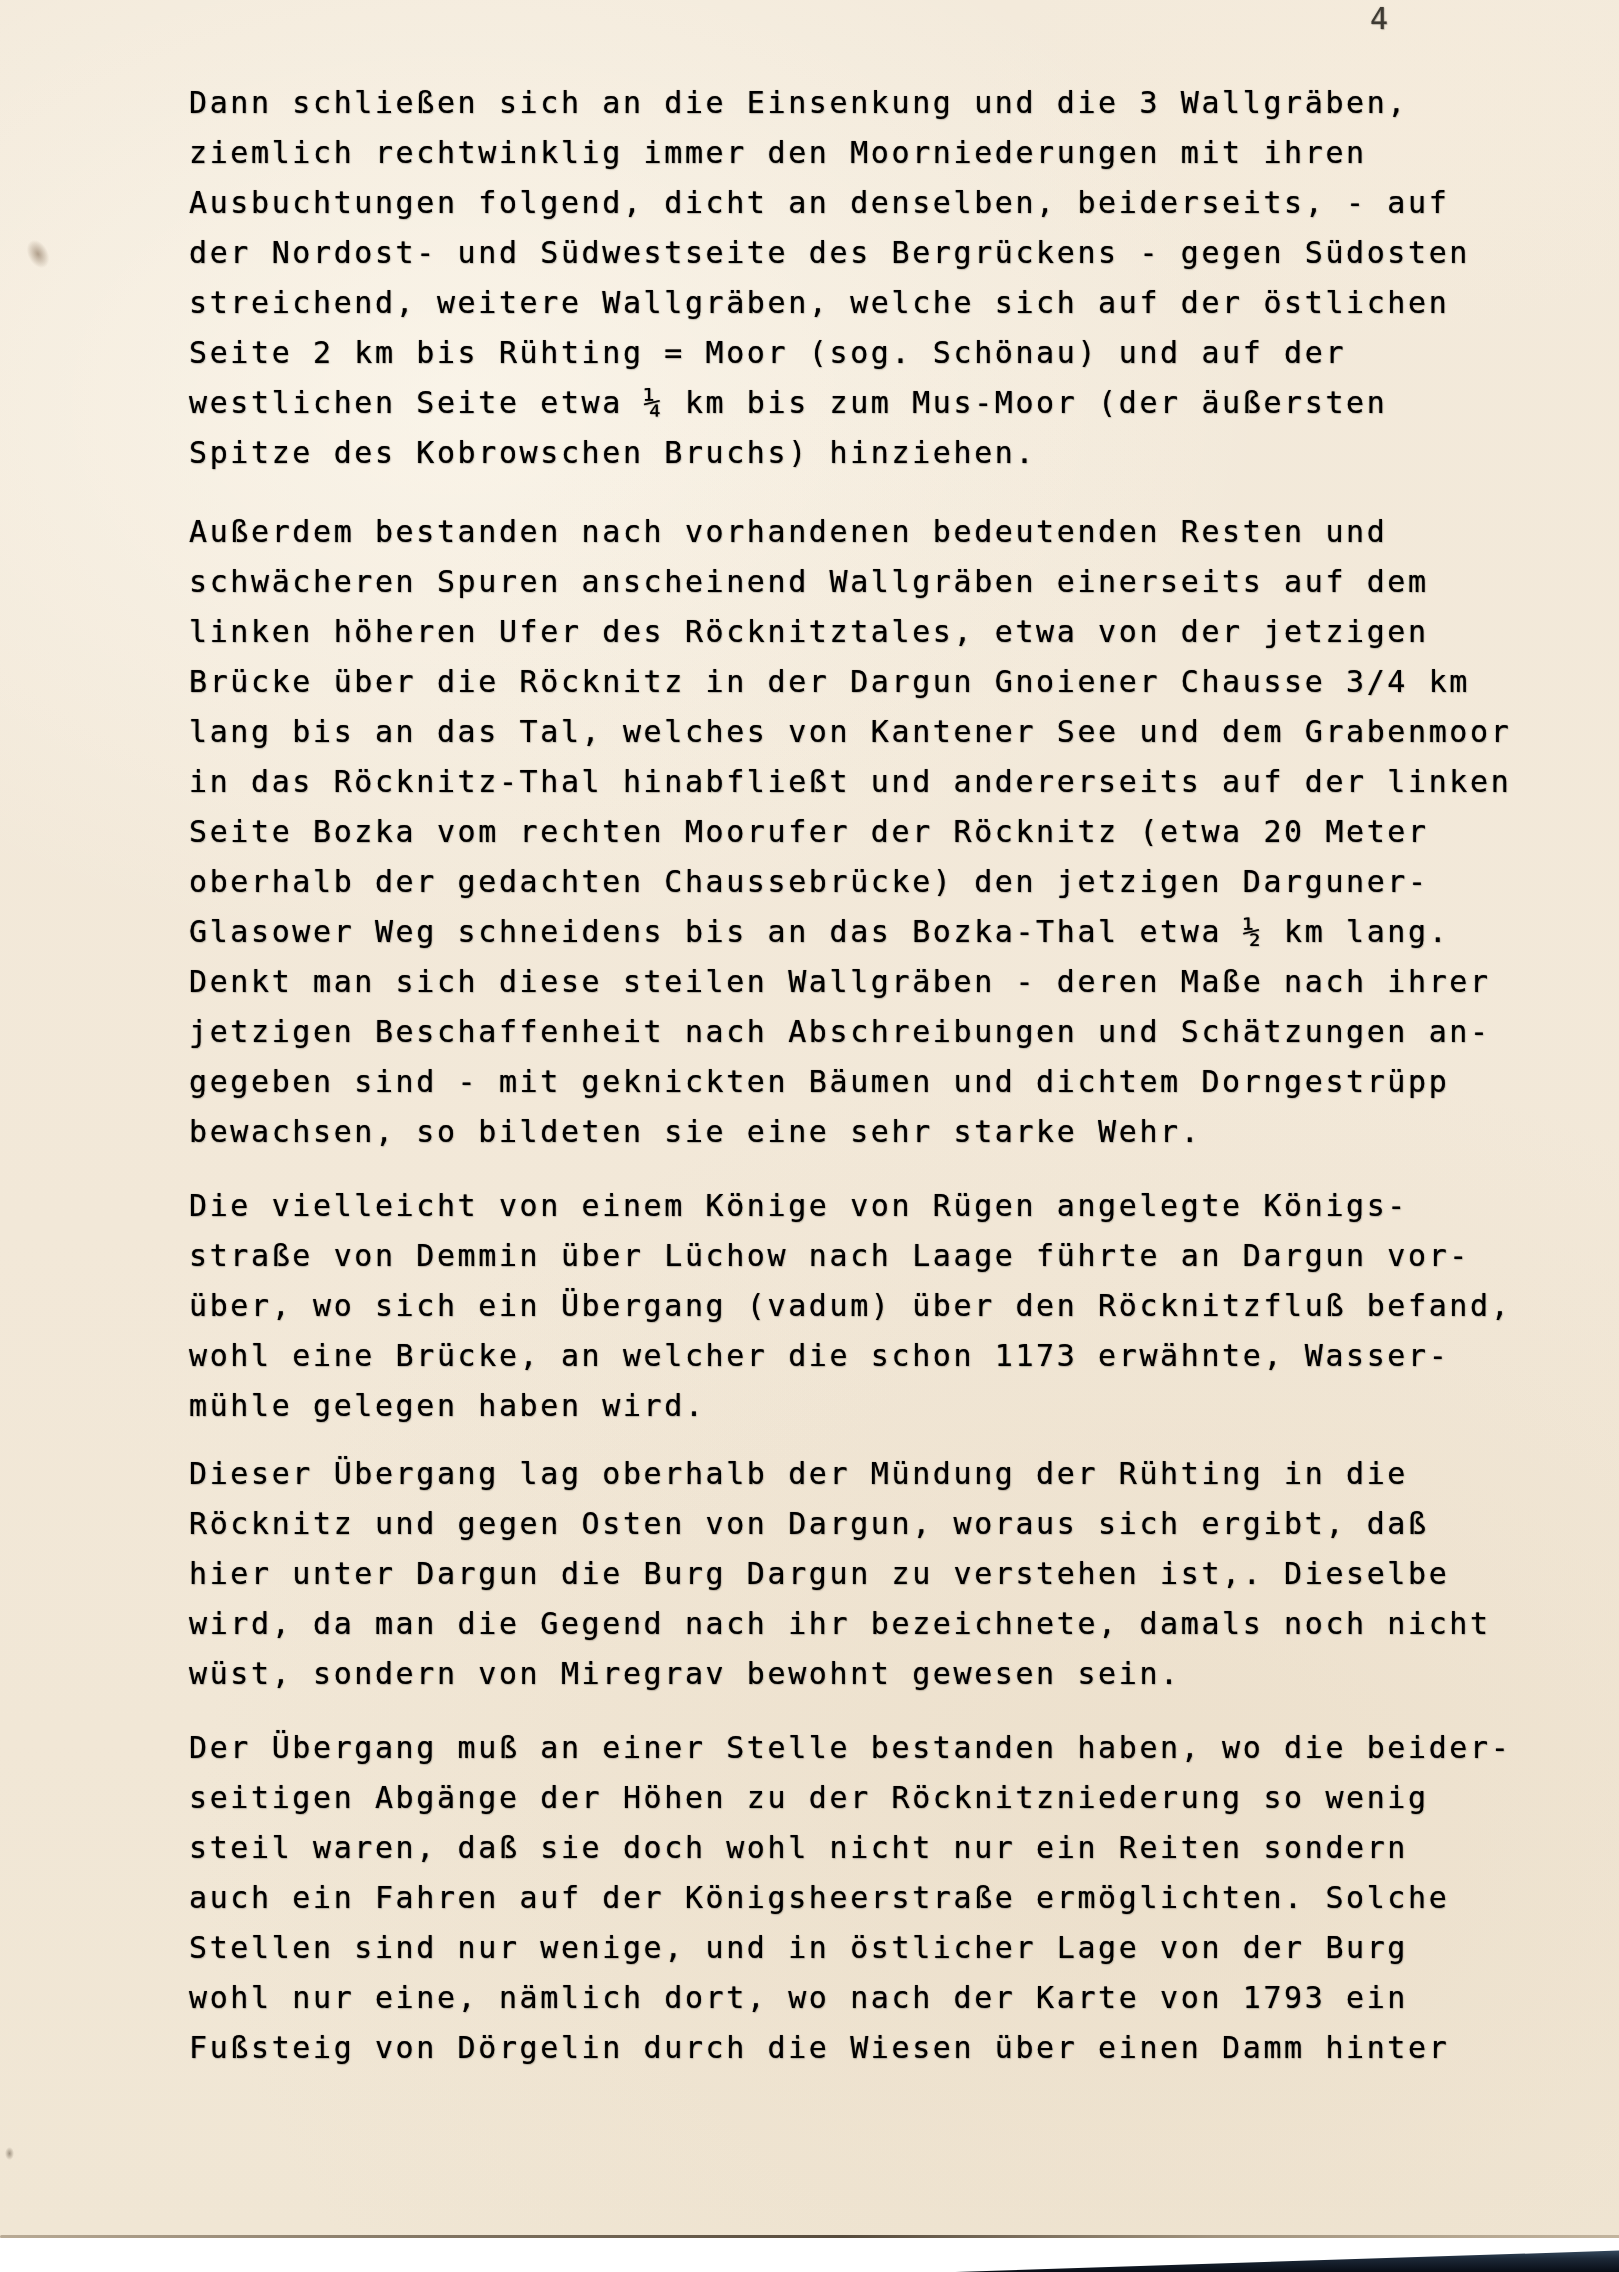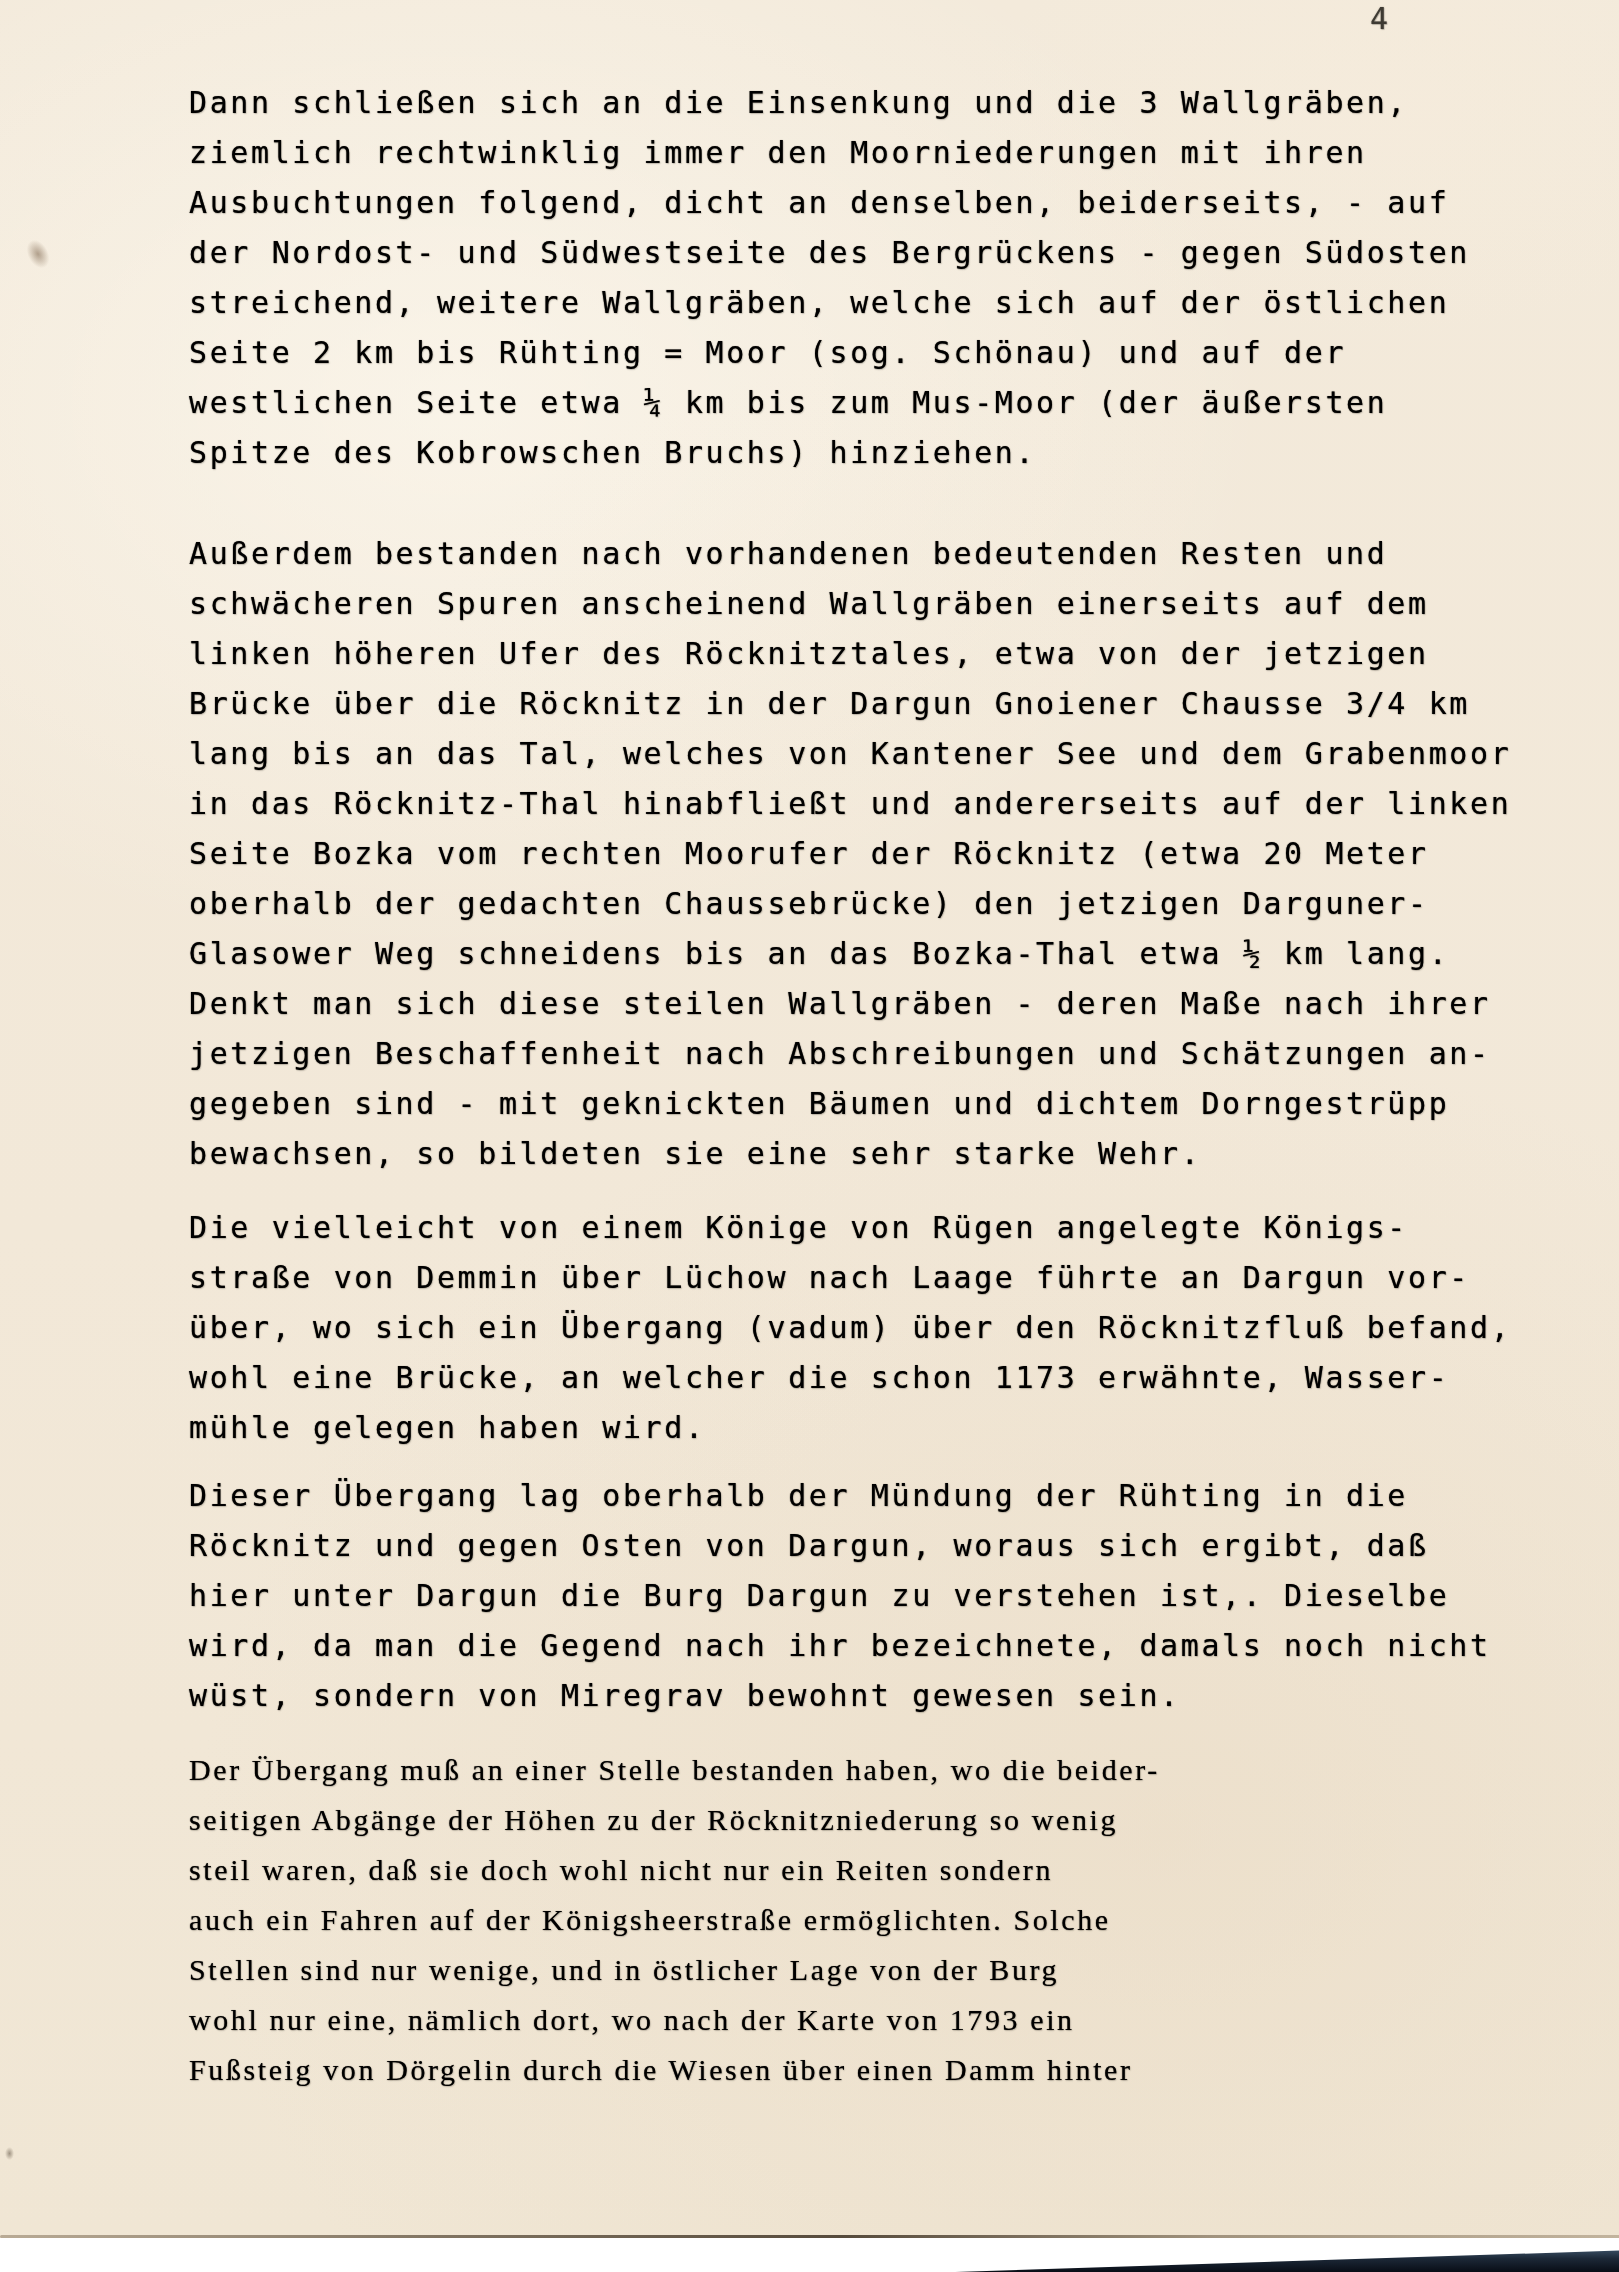--- a/index.html
+++ b/index.html
@@ -74,7 +74,7 @@
     white-space: pre;
   }
   .para { margin: 0; }
-  .para:nth-child(2) { margin-top: 51px; }
+  .para:nth-child(2) { margin-top: 29px; }
   .para:nth-child(3) { margin-top: 24px; }
   .para:nth-child(4) { margin-top: 18px; }
   .para:nth-child(5) { margin-top: 24.4px; font-family: Liberation Serif, serif; }

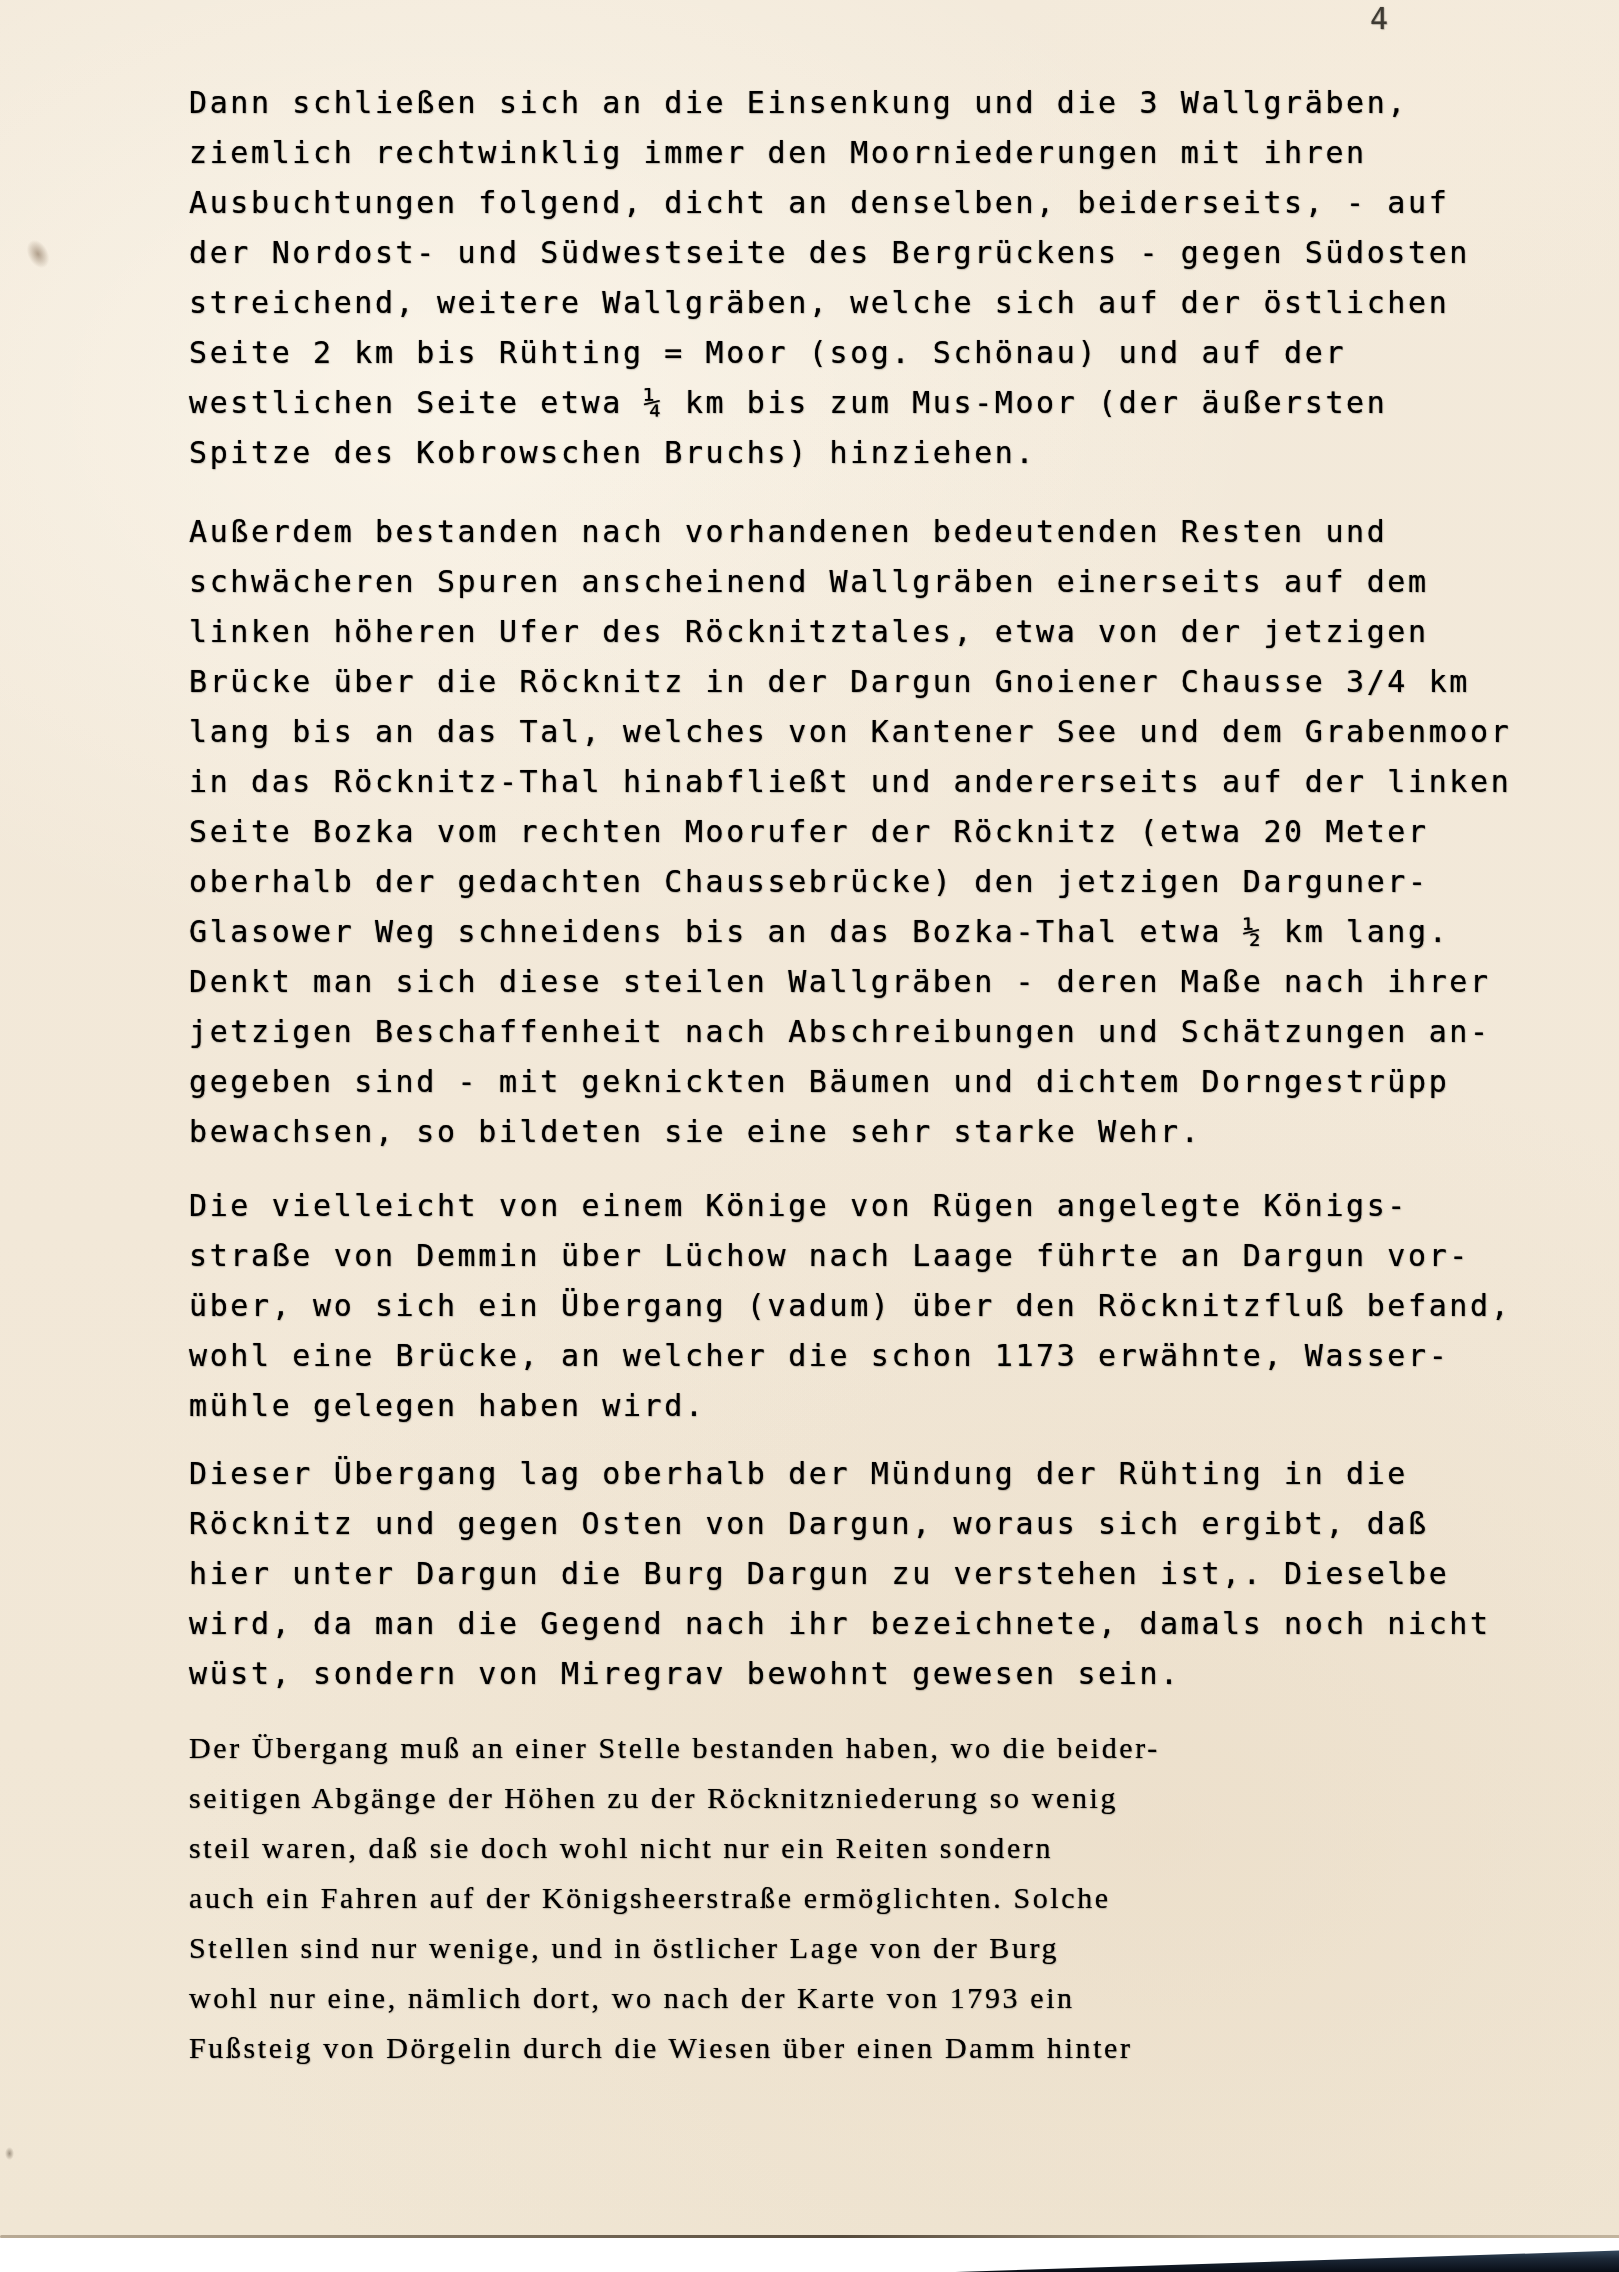--- a/index.html
+++ b/index.html
@@ -77,7 +77,7 @@
   .para:nth-child(2) { margin-top: 29px; }
   .para:nth-child(3) { margin-top: 24px; }
   .para:nth-child(4) { margin-top: 18px; }
-  .para:nth-child(5) { margin-top: 24.4px; font-family: Liberation Serif, serif; }
+  .para:nth-child(5) { margin-top: 24.4px; }
   .line { height: 50px; }
   
   .ink-fade {

